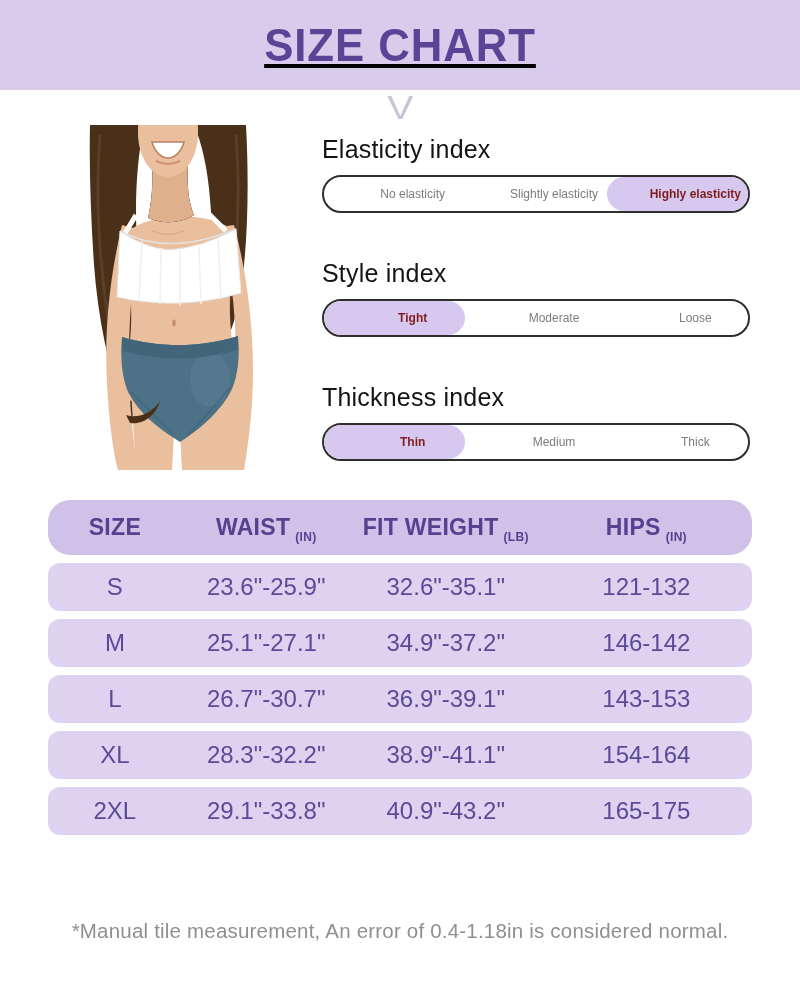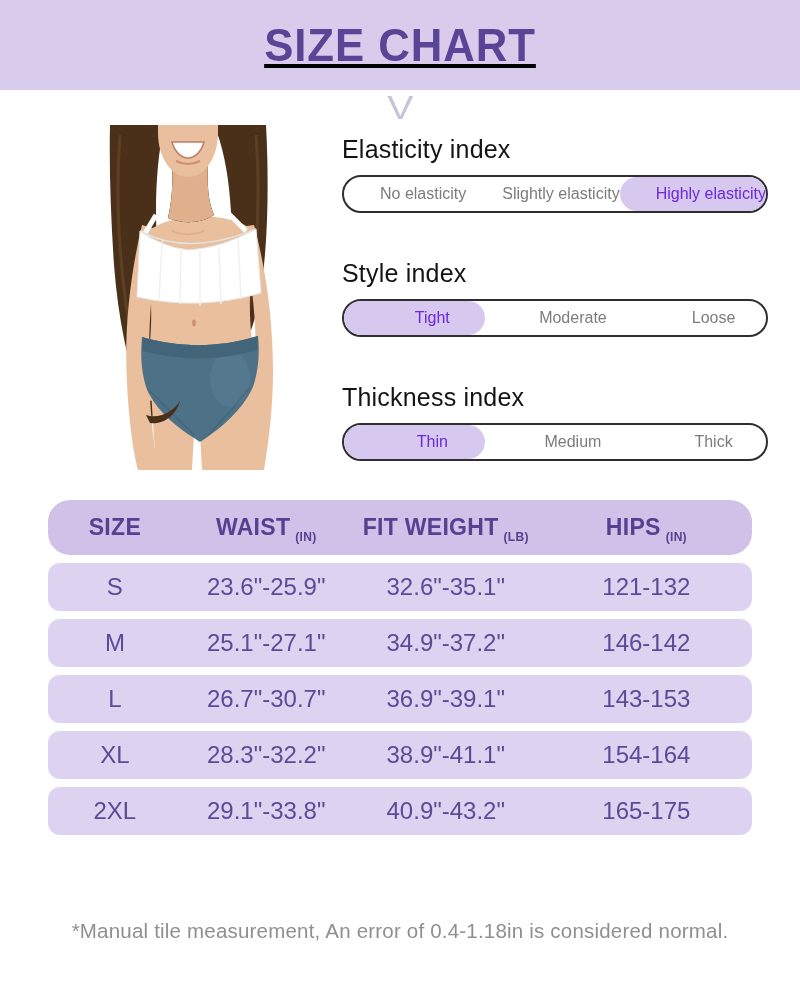--- a/index.html
+++ b/index.html
@@ -29,7 +29,7 @@
   }
 
   
-  .main { display:flex; align-items:flex-start; padding:0 50px 0 60px; height:345px;margin-left:20px; }
+  .main { display:flex; align-items:flex-start; padding:0 50px 0 60px; height:345px; }
   .photo { width:240px; height:345px; flex:0 0 auto; background:#fff; }
   .photo svg { display:block; width:240px; height:345px; }
   .right-col { flex:1; margin-left:22px; padding-top:10px; }

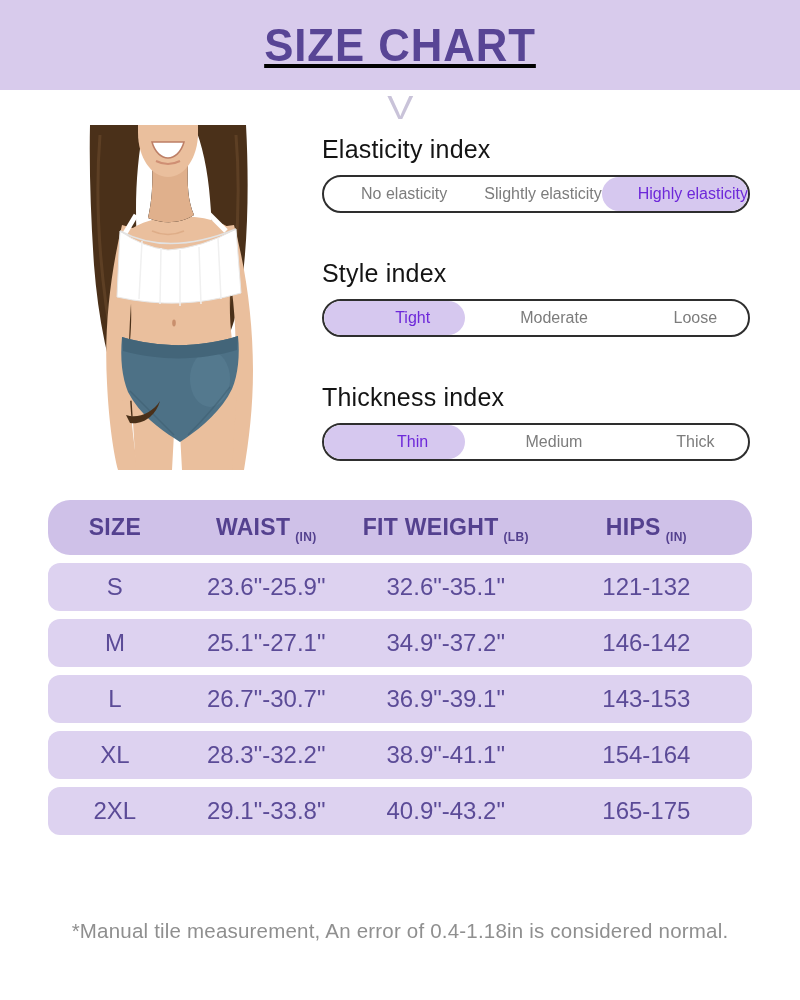--- a/index.html
+++ b/index.html
@@ -46,7 +46,7 @@
   }
   .opt {
     flex:1; display:flex; align-items:center; justify-content:center;
-    font-size:16px; color:#7c7c7c; border-radius:18px; white-space:nowrap;padding-left:36px;
+    font-size:12px; color:#7c7c7c; border-radius:18px; white-space:nowrap;padding-left:36px;
   }
   .opt.sel { background:#d6c8ef; color:#6d28d9; }
 

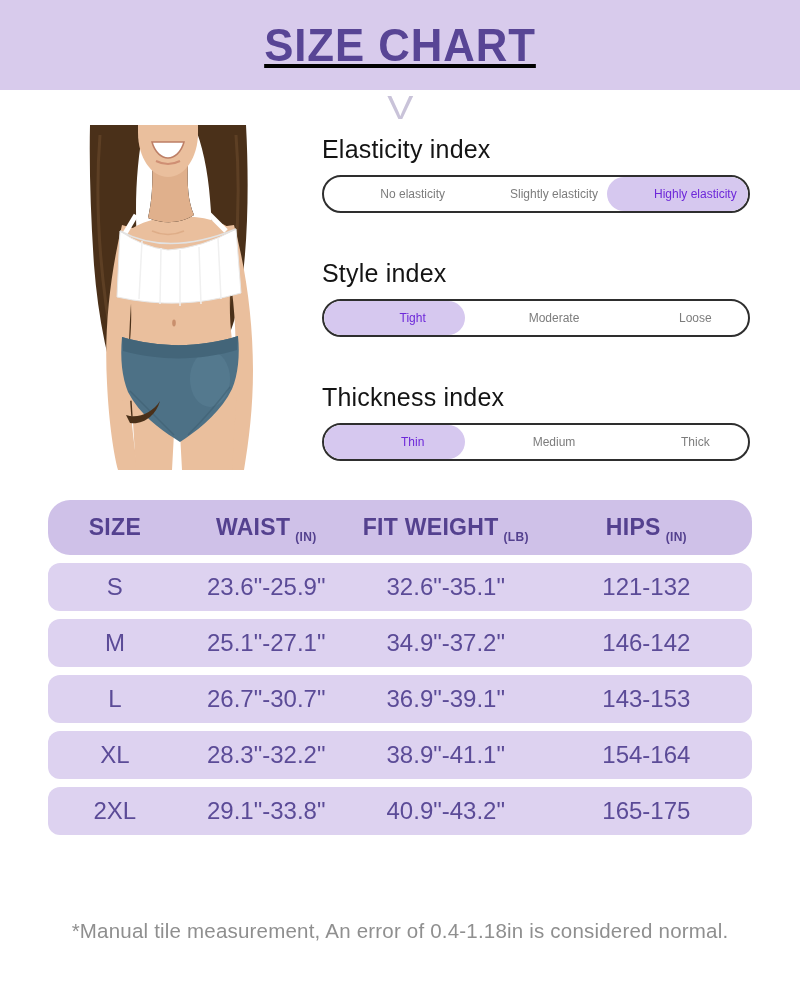--- a/index.html
+++ b/index.html
@@ -48,7 +48,7 @@
     flex:1; display:flex; align-items:center; justify-content:center;
     font-size:12px; color:#7c7c7c; border-radius:18px; white-space:nowrap;padding-left:36px;
   }
-  .opt.sel { background:#d6c8ef; color:#6d28d9; }
+  .opt.sel { background:#d6c8ef; color:#7f1d1d;font-weight:bold; }
 
   
   .size-table { margin:30px 48px 0 48px; }

